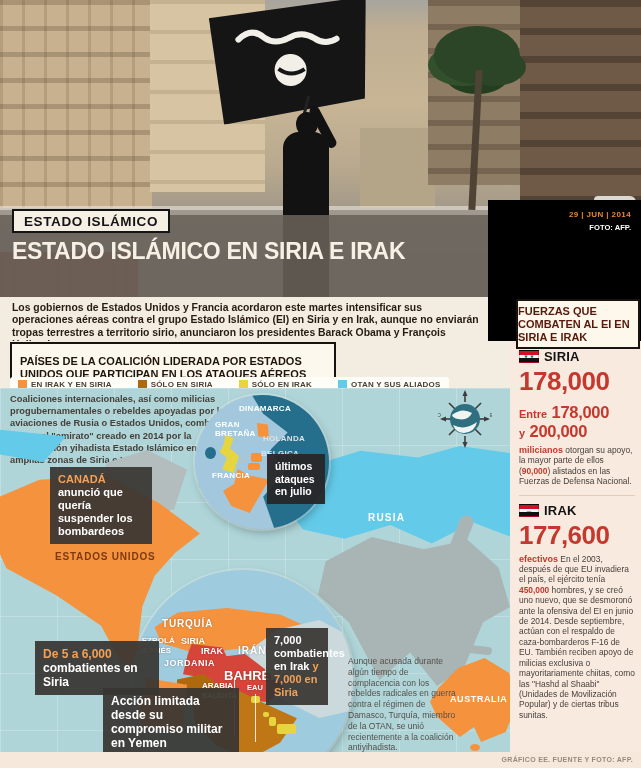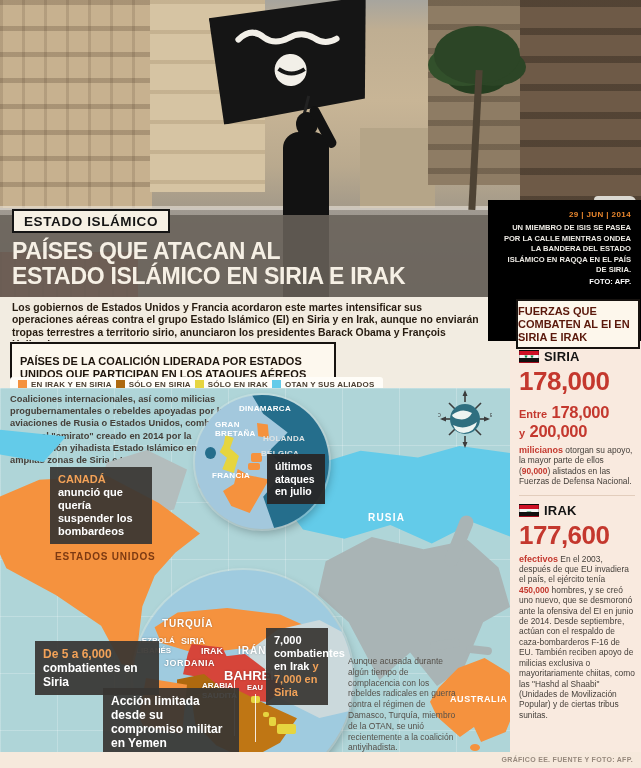--- a/index.html
+++ b/index.html
@@ -228,7 +228,6 @@
 
   <div class="abs caption-box">
     <div class="cap-date">29 | JUN | 2014</div>
-    <div class="cap-text">UN MIEMBRO DE ISIS SE PASEA POR LA CALLE MIENTRAS ONDEA LA BANDERA DEL ESTADO ISLÁMICO EN RAQQA EN EL PAÍS DE SIRIA.</div>
     <div class="cap-credit">FOTO: AFP.</div>
   </div>
 

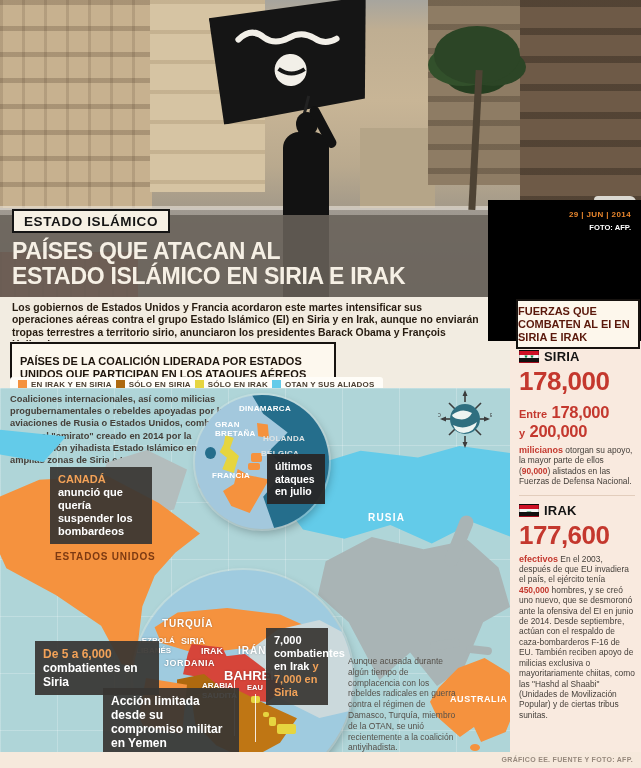--- a/index.html
+++ b/index.html
@@ -219,7 +219,6 @@
   <div class="abs head-band"></div>
   <div class="abs kicker">ESTADO ISLÁMICO</div>
   <div class="abs title">
-    <div>PAÍSES QUE ATACAN AL</div>
     <div>ESTADO ISLÁMICO EN SIRIA E IRAK</div>
   </div>
   <div class="abs intro">

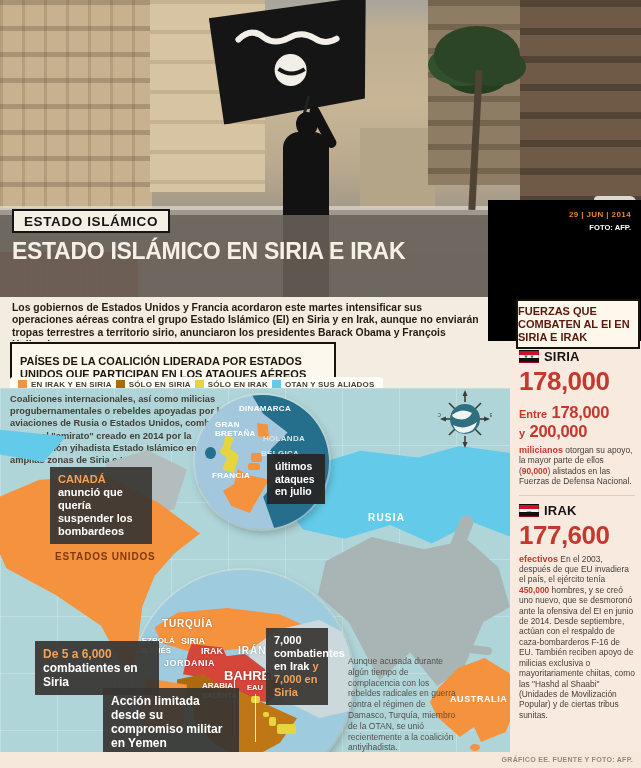--- a/index.html
+++ b/index.html
@@ -58,7 +58,7 @@
   .coal-strip{left:0;top:341px;width:510px;height:47px;background:#F2ECE1;}
   .coal-box{left:10px;top:342px;width:326px;background:#FDF8EE;border:2.5px solid #171310;
     box-sizing:border-box;padding:11px 8px;font-size:11px;line-height:12.6px;font-weight:800;color:#1E150D;}
-  .legend{left:10px;top:377px;display:flex;align-items:center;gap:4px;background:#FFFDF8;
+  .legend{left:10px;top:377px;display:flex;align-items:center;gap:26px;background:#FFFDF8;
     border-radius:3px;padding:3px 8px;text-align:center;}
   .legend-item{display:flex;align-items:center;gap:4px;}
   .sw{width:9px;height:9px;display:inline-block;}

